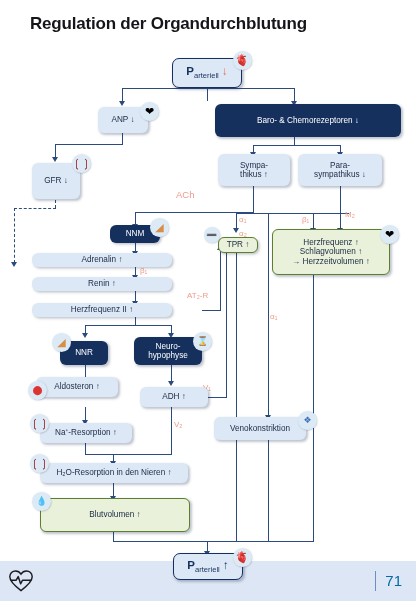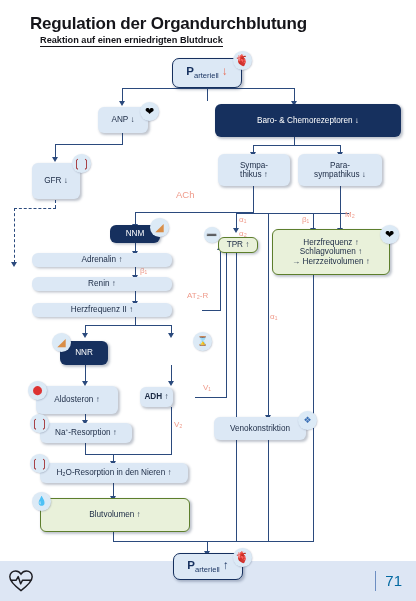--- a/index.html
+++ b/index.html
@@ -115,7 +115,6 @@
 <div id="stage">
 
   <div class="page-title">Regulation der Organdurchblutung</div>
-  <div class="subtitle">Reaktion auf einen erniedrigten Blutdruck</div>
 
   <div class="ln lnv" style="left:207px; top:88px; height:13px;"></div>
   <div class="ln lnh" style="left:122px; top:88px; width:172px;"></div>

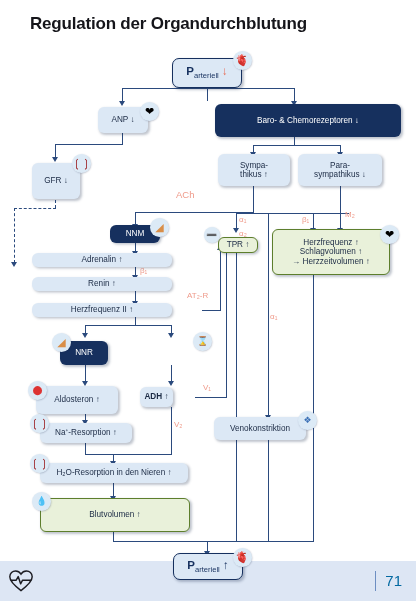--- a/index.html
+++ b/index.html
@@ -307,6 +307,10 @@
     <span style="color:#d98e48;">◢</span>
   </div>
 
+  <div class="node n-dark" style="left:134px; top:337px; width:68px; height:28px; white-space:pre-line;">
+    <span>Neuro-
+hypophyse</span>
+  </div>
   <div class="badge" style="left:193px; top:332px;">
     <span style="font-size:9px;">⌛</span>
   </div>

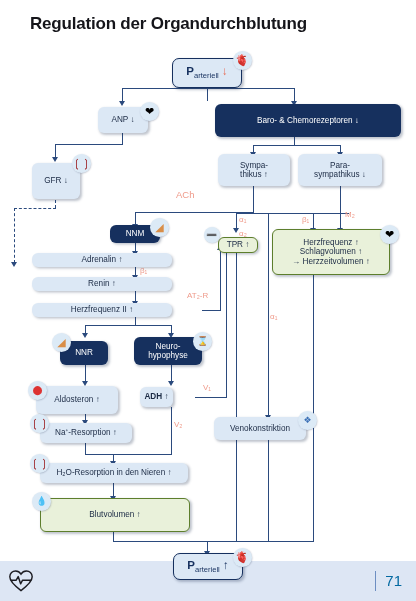--- a/index.html
+++ b/index.html
@@ -315,7 +315,7 @@
     <span style="font-size:9px;">⌛</span>
   </div>
 
-  <div class="node n-light" style="left:36px; top:386px; width:82px; height:28px;">
+  <div class="node n-light" style="left:36px; top:377px; width:82px; height:20px;">
     <span>Aldosteron ↑</span>
   </div>
   <div class="badge" style="left:28px; top:381px;">

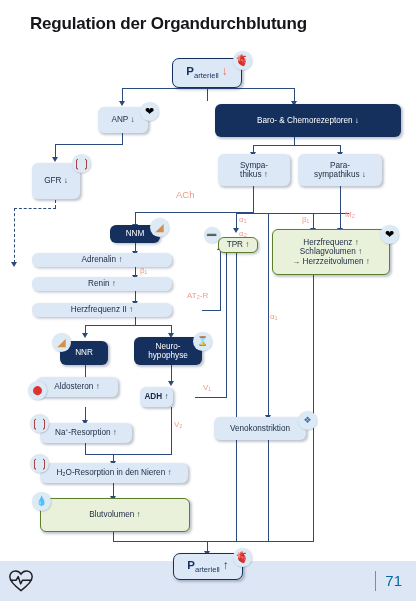--- a/index.html
+++ b/index.html
@@ -322,7 +322,7 @@
     <span style="font-size:9px; color:#d33;">⬤</span>
   </div>
 
-  <div class="node n-light" style="left:140px; top:387px; width:33px; height:20px;font-weight:bold;">
+  <div class="node n-light" style="left:140px; top:387px; width:68px; height:20px;">
     <span>ADH ↑</span>
   </div>
 

